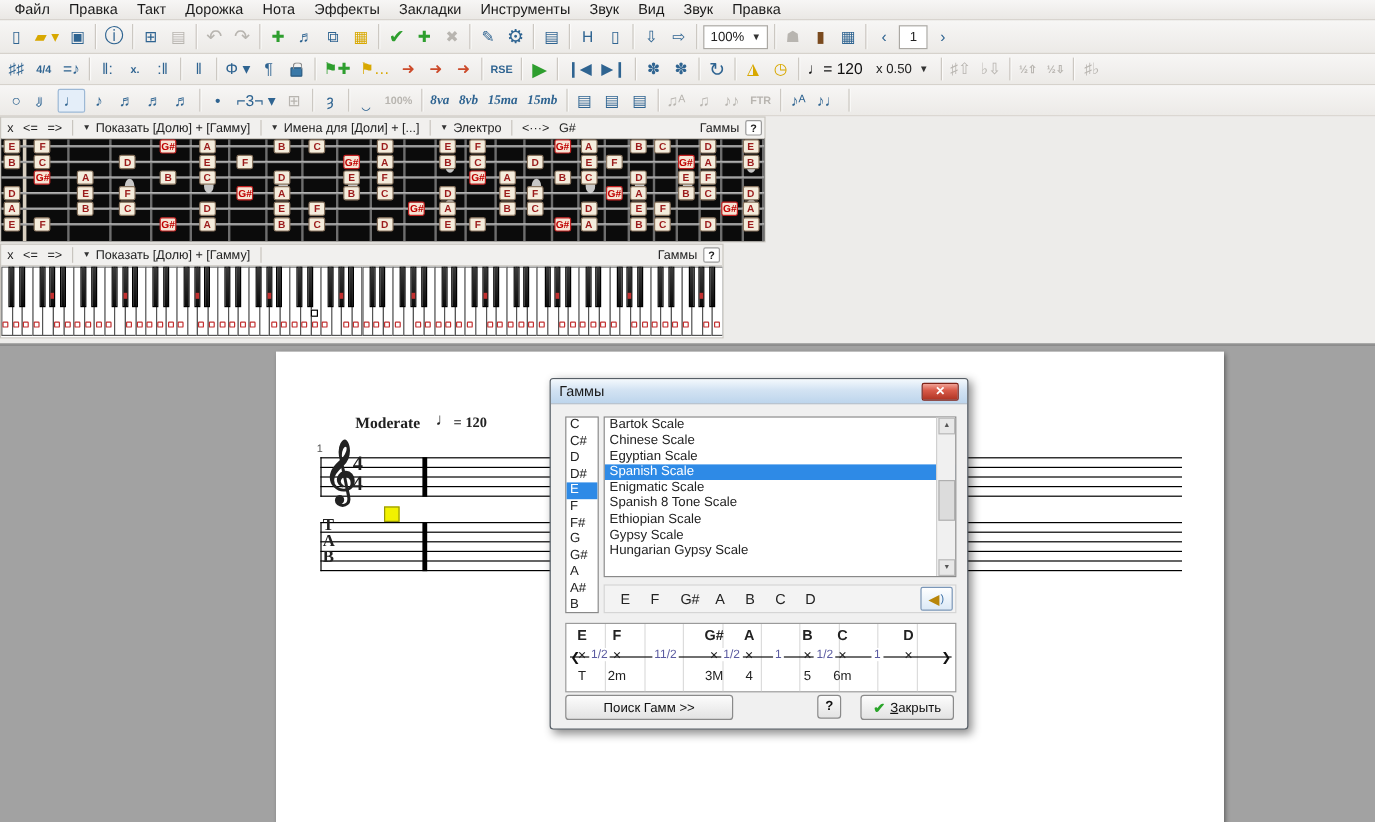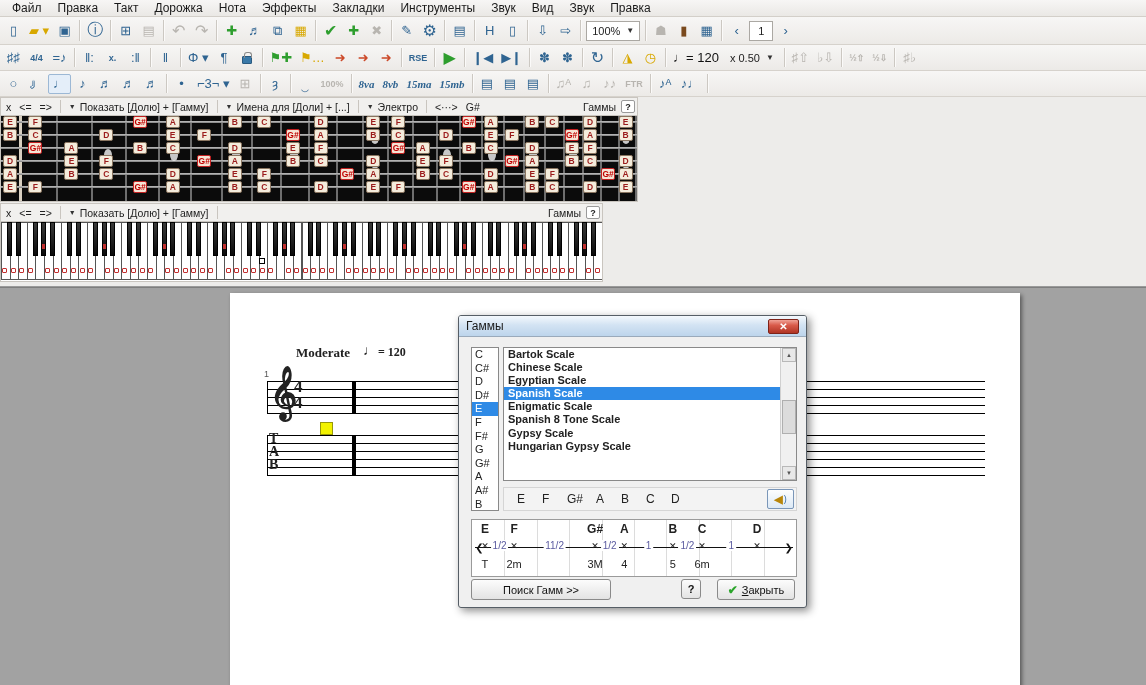--- a/index.html
+++ b/index.html
@@ -89,7 +89,7 @@
   #rootlist { left:12px; top:31px; width:28px; height:164px; }
   .root-item { height:13.6px; line-height:13.6px; padding-left:3px; font-size:11px; }
   #scalelist { left:44px; top:31px; width:294px; height:134px; }
-  .scale-item { height:13.1px; line-height:13.1px; padding-left:4px; font-size:11px; padding-right:18px;font-weight:bold; }
+  .scale-item { height:13.1px; line-height:13.1px; padding-left:4px; font-size:11px; padding-right:18px; }
   .selitem { background:#2E8AE6; color:#fff; }
   #sbar { position:absolute; right:0; top:0; width:16px; height:132px; background:#F0F0F0; border-left:1px solid #D0D0D0; }
   .sbtn { position:absolute; left:1px; width:14px; height:14px; background:#E8E8E8; border:1px solid #B8B8B8;

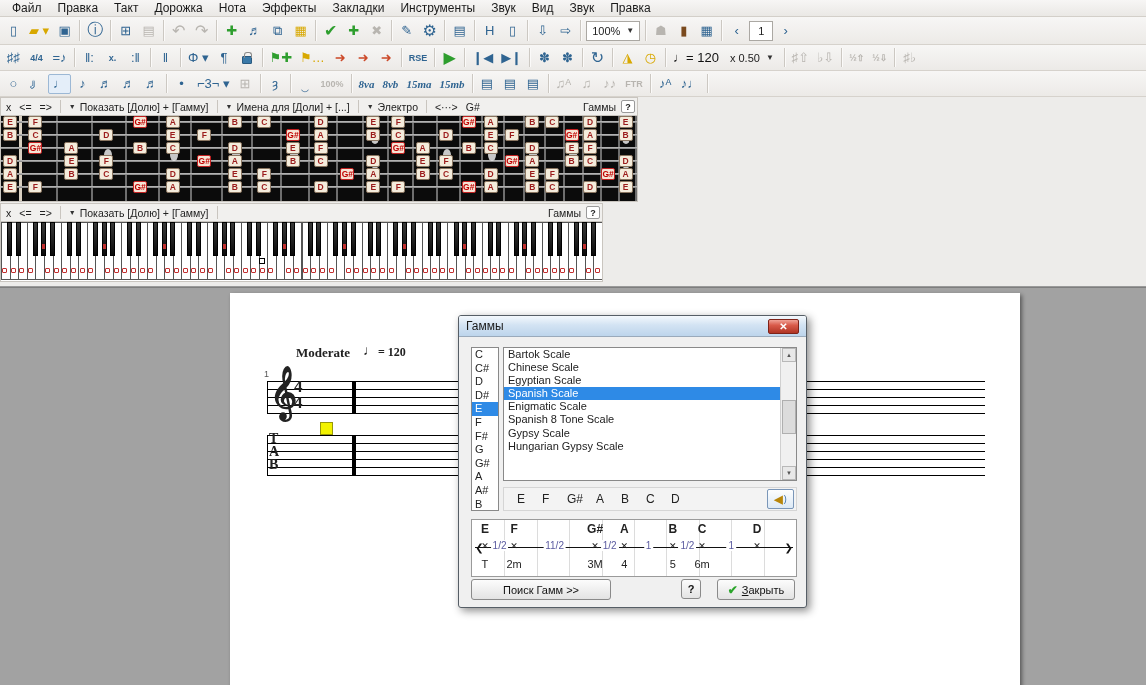--- a/index.html
+++ b/index.html
@@ -785,6 +785,7 @@
         <div class="scale-item selitem">Spanish Scale</div>
         <div class="scale-item">Enigmatic Scale</div>
         <div class="scale-item">Spanish 8 Tone Scale</div>
+        <div class="scale-item">Ethiopian Scale</div>
         <div class="scale-item">Gypsy Scale</div>
         <div class="scale-item">Hungarian Gypsy Scale</div>
         <div id="sbar">

